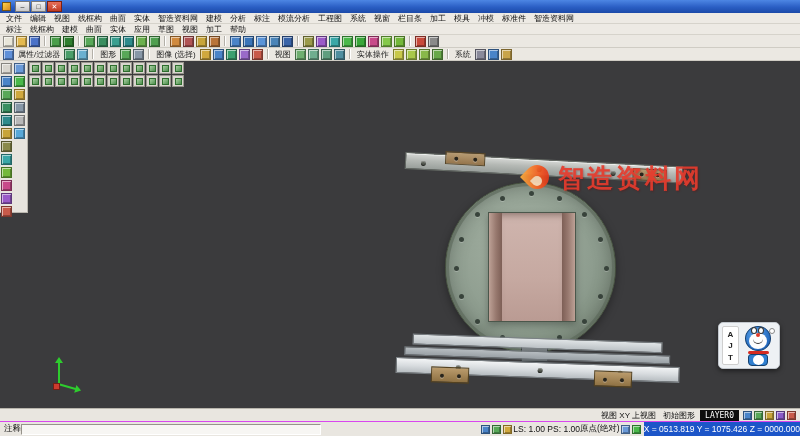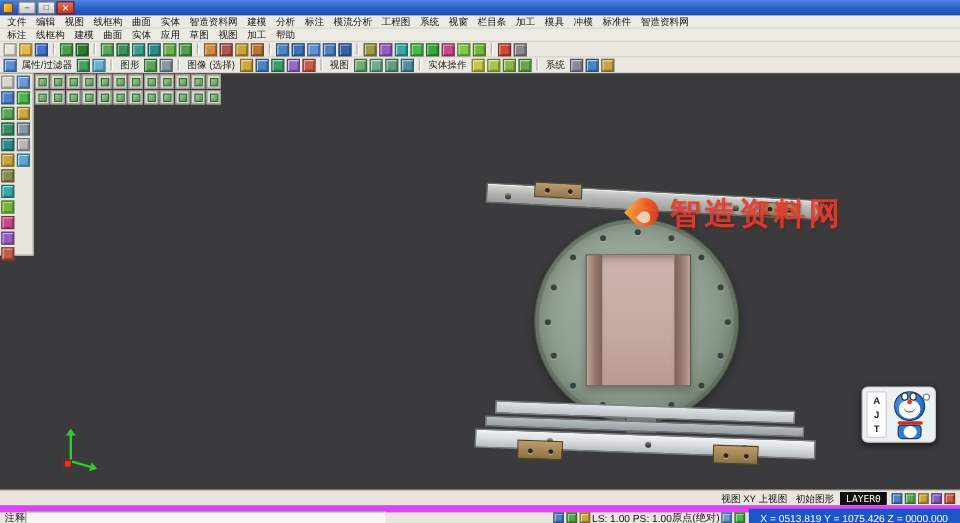--- a/index.html
+++ b/index.html
@@ -124,7 +124,7 @@
     height:11px; display:flex; align-items:center; padding:0 5px; }
   .iconrow { display:flex; align-items:center; }
 
-  .bottombar { height:15px; background:#e9e6e0; border-top:6px solid #d946ef; display:flex; align-items:center;
+  .bottombar { height:15px; background:#e9e6e0; border-top:1px solid #d946ef; display:flex; align-items:center;
     font-size:8.5px; color:#111; gap:0; padding:0 0 0 4px; flex:0 0 auto; }
   .note-input { width:300px; height:11px; background:#f7f6f3; border:1px solid;
     border-color:#96938b #ffffff #ffffff #96938b; font-size:8px; font-family:"Liberation Sans",sans-serif; }

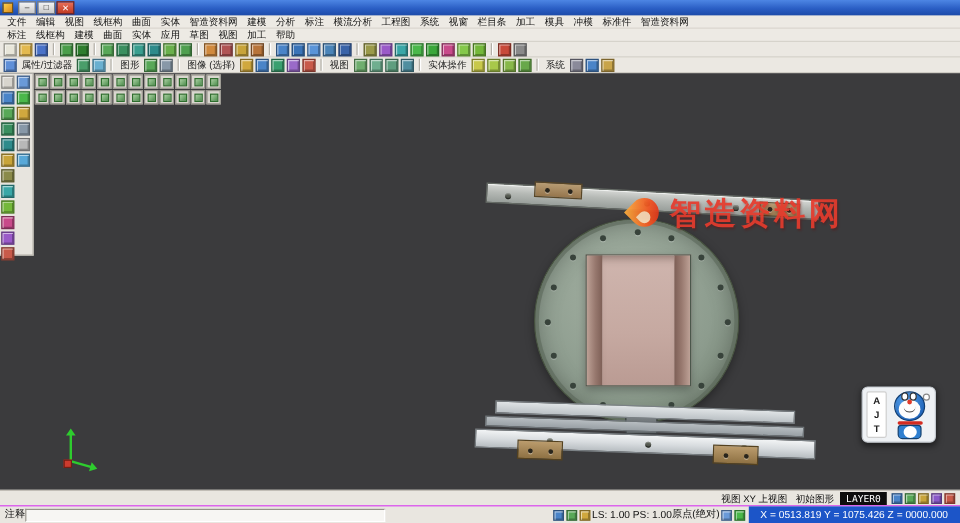--- a/index.html
+++ b/index.html
@@ -129,7 +129,7 @@
   .note-input { width:300px; height:11px; background:#f7f6f3; border:1px solid;
     border-color:#96938b #ffffff #ffffff #96938b; font-size:8px; font-family:"Liberation Sans",sans-serif; }
   .coord-box { background:#1c55c8; color:#fff; height:15px; display:flex; align-items:center;
-    padding:0 10px; white-space:nowrap; font-size:8.5px; margin-left:2px; }
+    padding:0 0; white-space:nowrap; font-size:8.5px; margin-left:2px; }
 </style>
 </head>
 <body>

